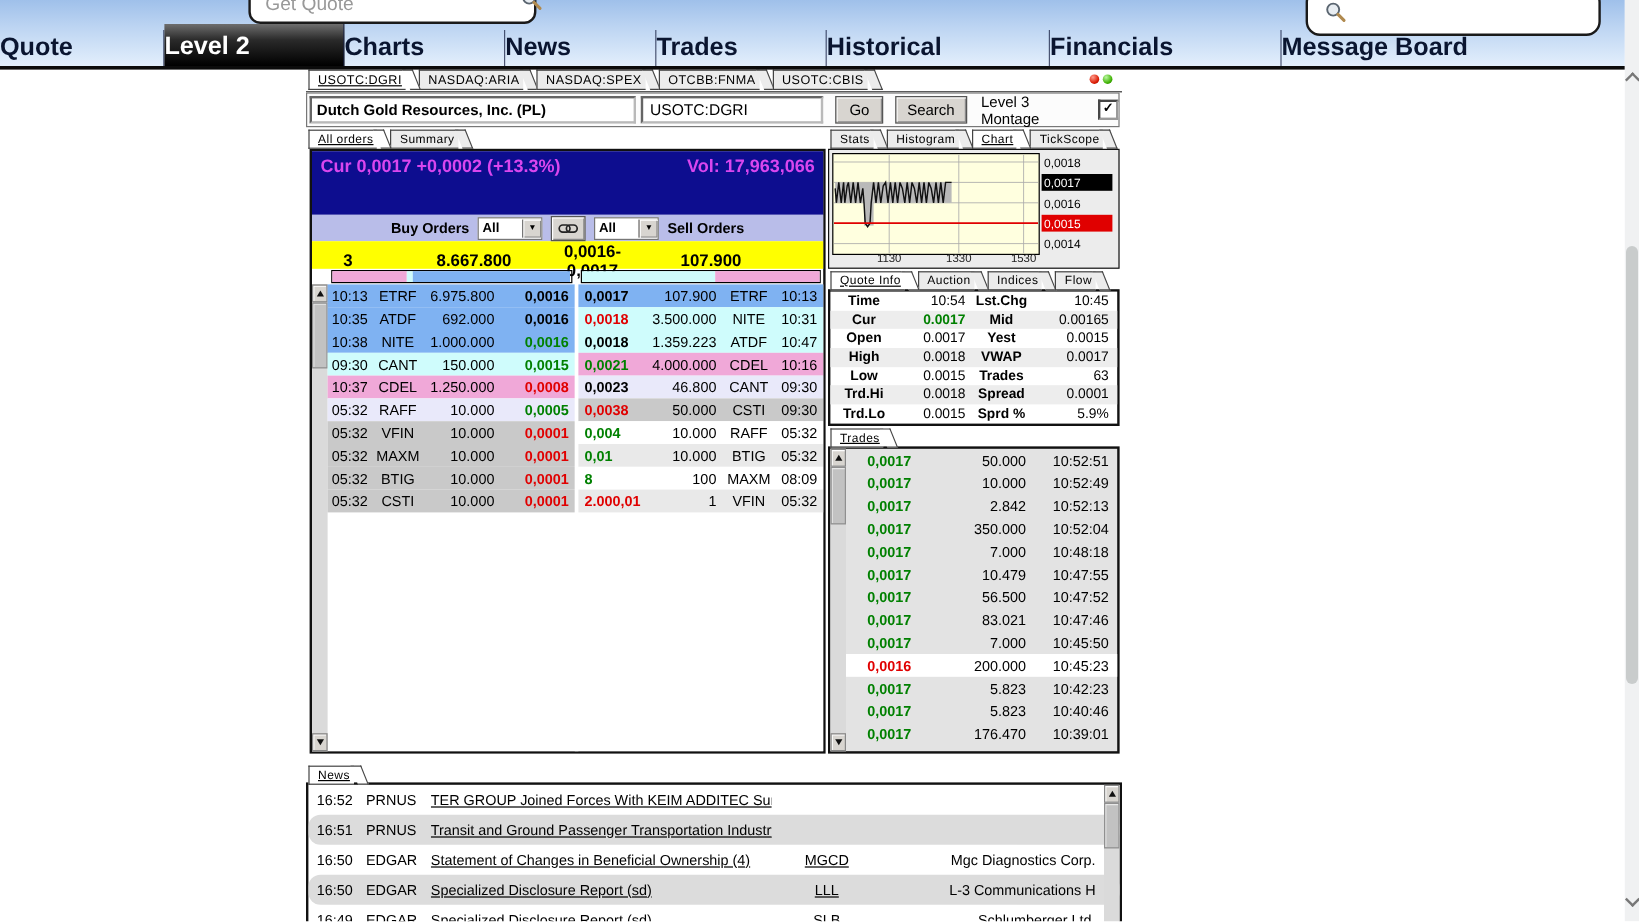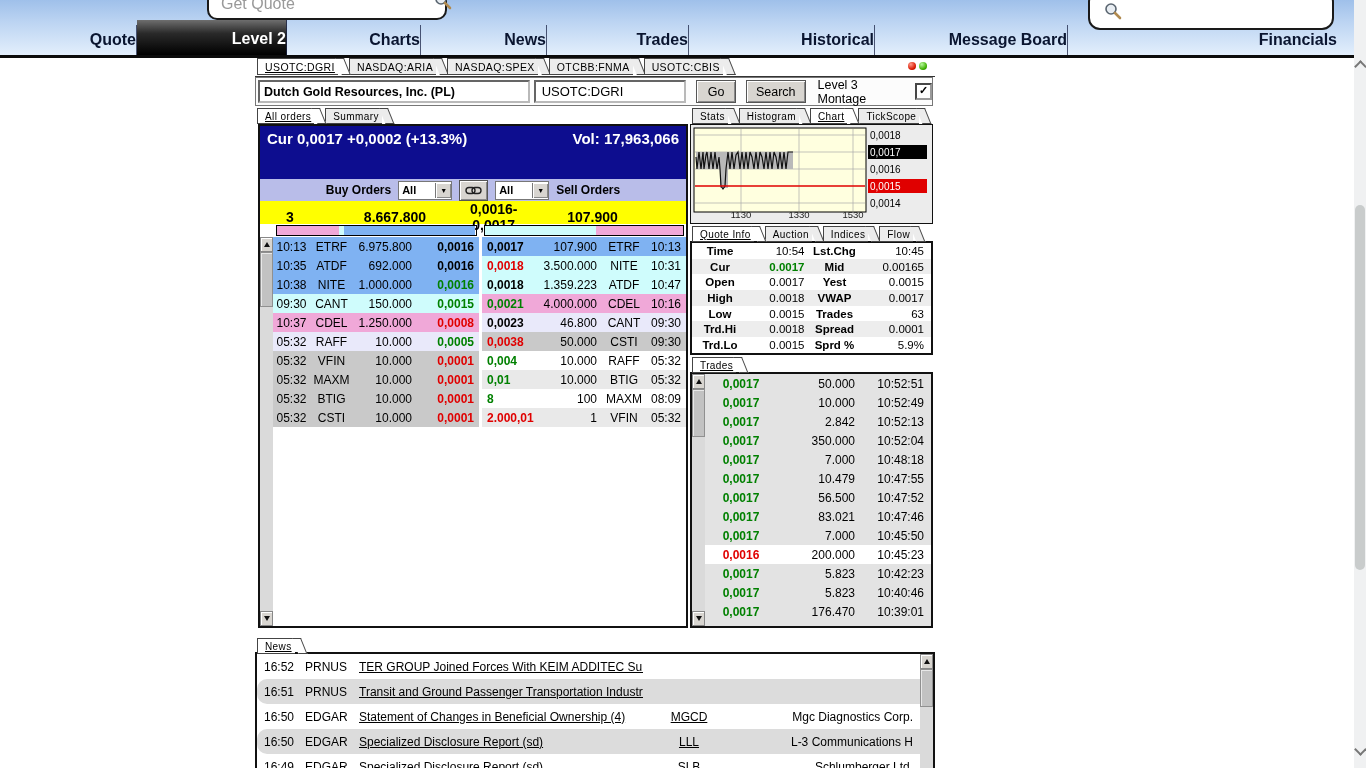--- a/index.html
+++ b/index.html
@@ -21,7 +21,7 @@
 
   
   #nav-tabs{position:absolute;left:0;top:25px;height:30px;display:flex;}
-  .nav-tab{height:30px;line-height:30px;text-align:right;font-size:16px;font-weight:bold;
+  .nav-tab{height:30px;line-height:30px;text-align:left;font-size:21px;font-weight:bold;
     color:#0a1530;border-right:1px solid rgba(25,35,70,.75);box-sizing:border-box;cursor:pointer;}
   .nav-tab:nth-child(1){width:137px}.nav-tab:nth-child(2){width:150px}
   .nav-tab:nth-child(3){width:134px}.nav-tab:nth-child(4){width:126px}

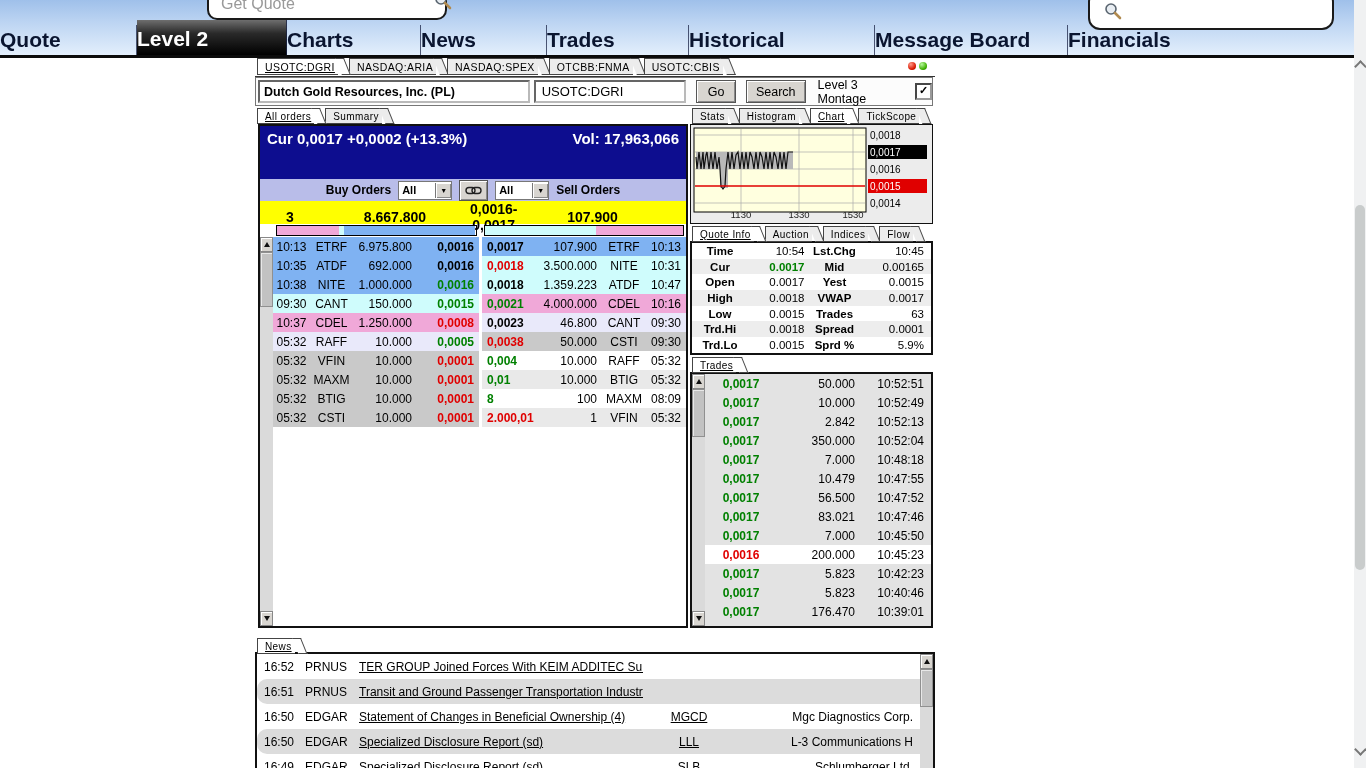--- a/index.html
+++ b/index.html
@@ -178,8 +178,8 @@
         <div class="nav-tab"><span>News</span></div>
         <div class="nav-tab"><span>Trades</span></div>
         <div class="nav-tab"><span>Historical</span></div>
+        <div class="nav-tab"><span>Financials</span></div>
         <div class="nav-tab"><span>Message Board</span></div>
-        <div class="nav-tab"><span>Financials</span></div>
       </div>
   </div>
 

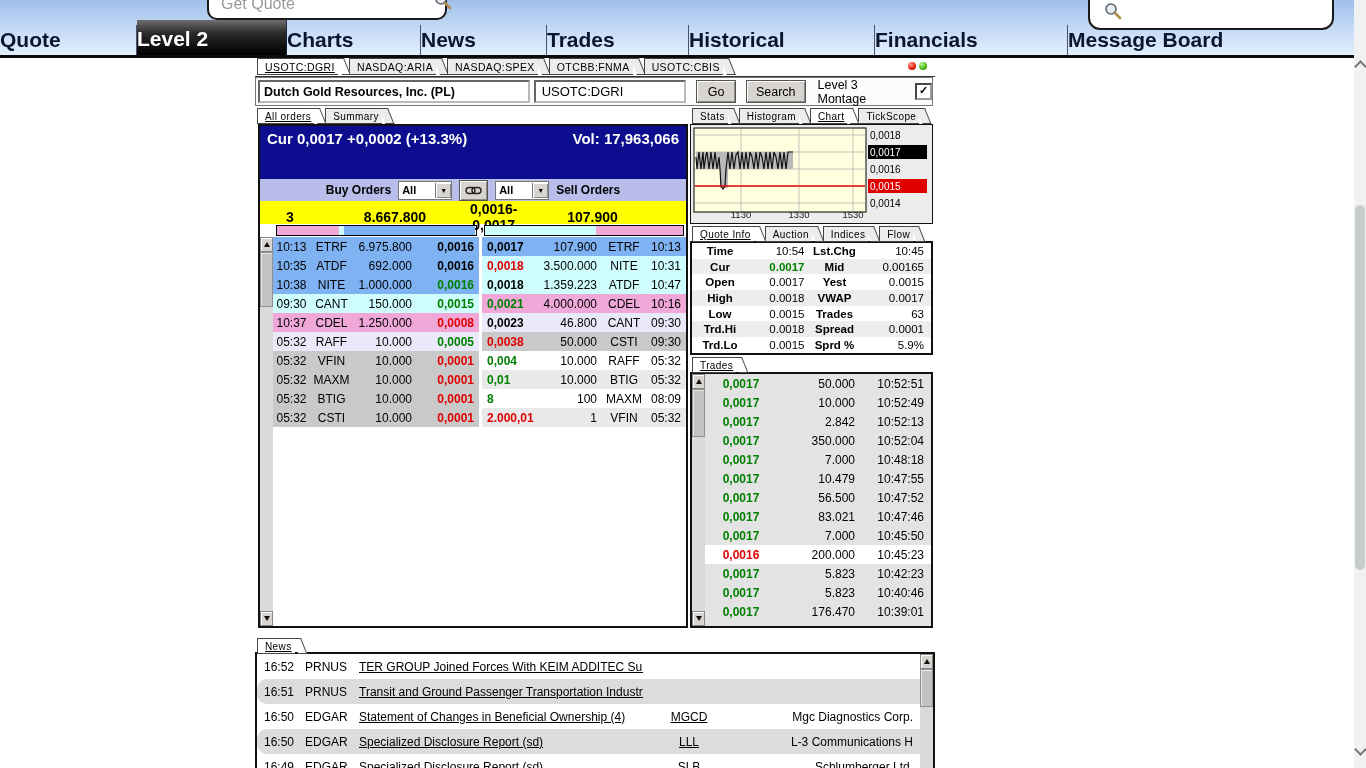--- a/index.html
+++ b/index.html
@@ -76,7 +76,7 @@
   
   #left-box{position:absolute;left:3px;top:66px;width:430px;height:504px;border:2px solid #111;
     box-sizing:border-box;background:#fff;}
-  #navy-header{height:53px;background:#0d0d8f;color:#ffffff;font-weight:bold;font-size:15px;
+  #navy-header{height:53px;background:#0d0d8f;color:#d946ef;font-weight:bold;font-size:15px;
     display:flex;justify-content:space-between;padding:4px 7px 0 7px;box-sizing:border-box;}
   #filter-row{height:22px;background:#b9bde9;display:flex;align-items:center;justify-content:center;gap:7px;}
   #filter-row .flabel{font-size:12px;font-weight:bold;}

